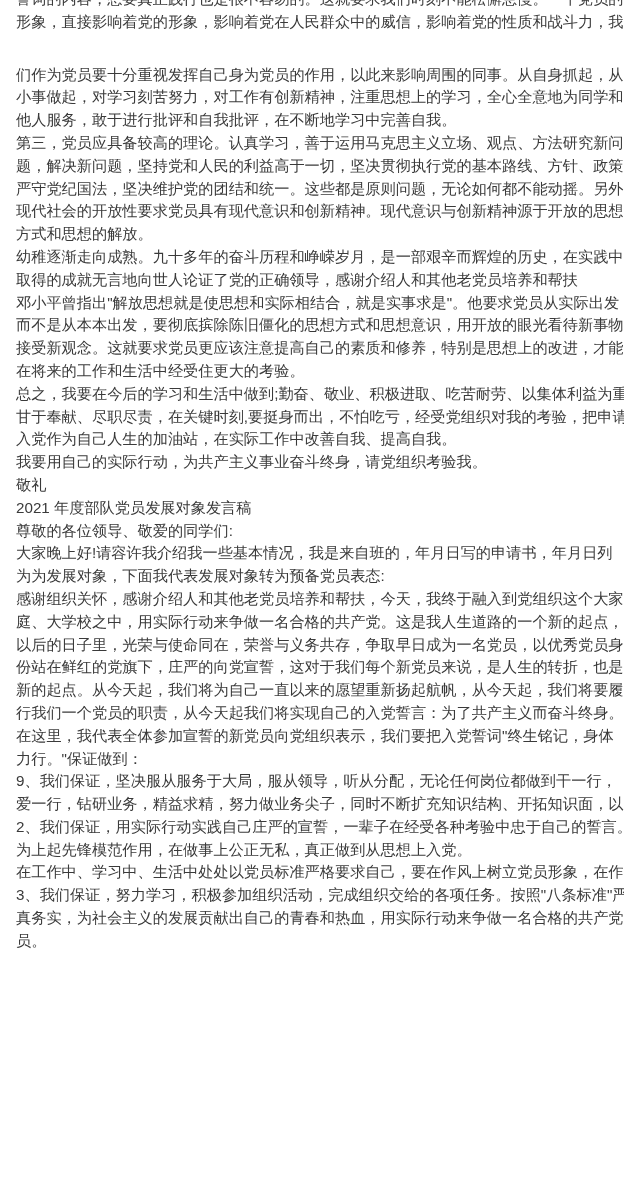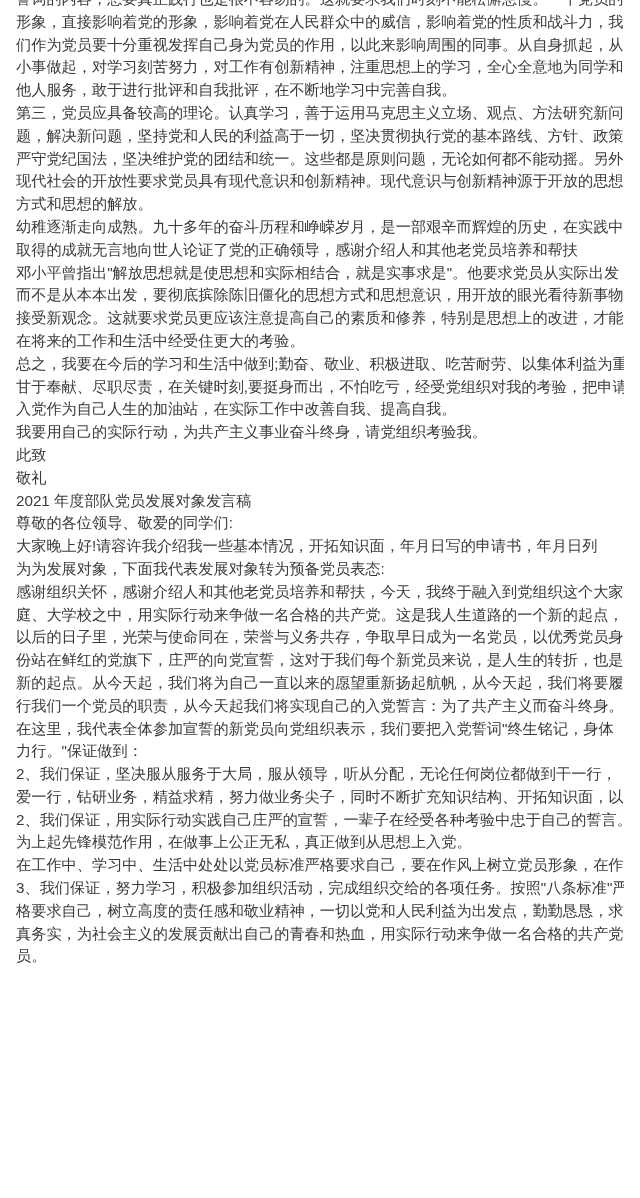--- a/index.html
+++ b/index.html
@@ -38,6 +38,7 @@
     margin-top: -12px;
   }
   .block-main {
+    margin-top: 30px;
   }
 </style>
 </head>

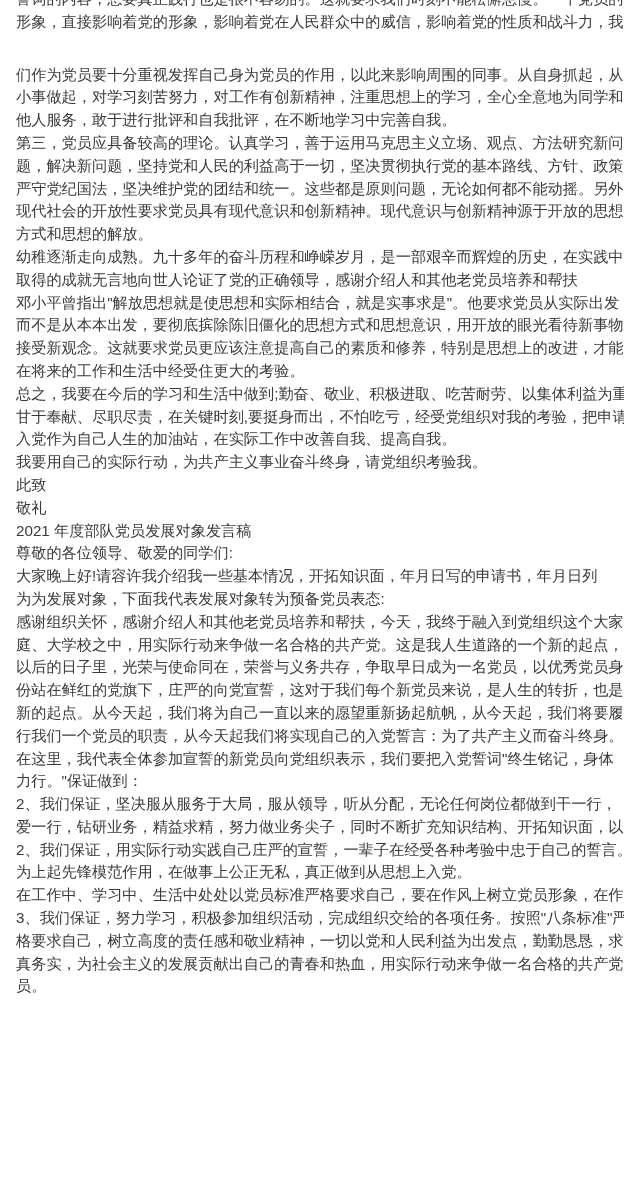--- a/index.html
+++ b/index.html
@@ -69,7 +69,6 @@
         <p class="line">甘于奉献、尽职尽责，在关键时刻,要挺身而出，不怕吃亏，经受党组织对我的考验，把申请</p>
         <p class="line">入党作为自己人生的加油站，在实际工作中改善自我、提高自我。</p>
         <p class="line">我要用自己的实际行动，为共产主义事业奋斗终身，请党组织考验我。</p>
-        <p class="line">此致</p>
         <p class="line">敬礼</p>
         <p class="line">2021 年度部队党员发展对象发言稿</p>
         <p class="line">尊敬的各位领导、敬爱的同学们:</p>

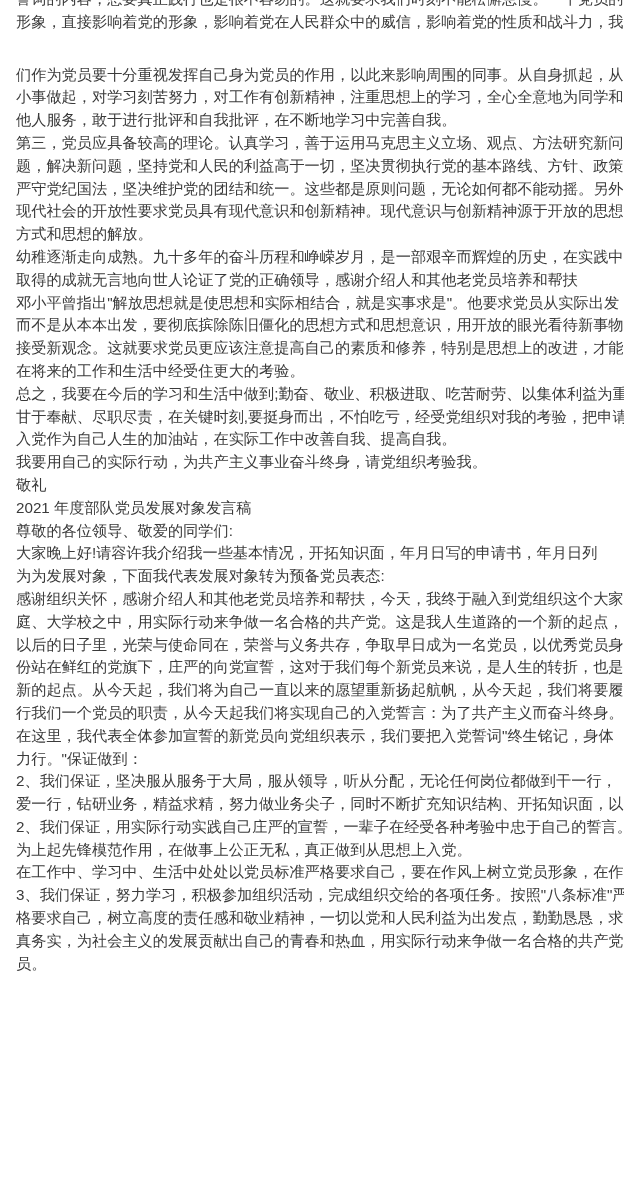--- a/index.html
+++ b/index.html
@@ -72,7 +72,7 @@
         <p class="line">敬礼</p>
         <p class="line">2021 年度部队党员发展对象发言稿</p>
         <p class="line">尊敬的各位领导、敬爱的同学们:</p>
-        <p class="line">大家晚上好!请容许我介绍我一些基本情况，开拓知识面，年月日写的申请书，年月日列</p>
+        <p class="line">大家晚上好!请容许我介绍我一些基本情况，我是来自班的，年月日写的申请书，年月日列</p>
         <p class="line">为为发展对象，下面我代表发展对象转为预备党员表态:</p>
         <p class="line">感谢组织关怀，感谢介绍人和其他老党员培养和帮扶，今天，我终于融入到党组织这个大家</p>
         <p class="line">庭、大学校之中，用实际行动来争做一名合格的共产党。这是我人生道路的一个新的起点，</p>

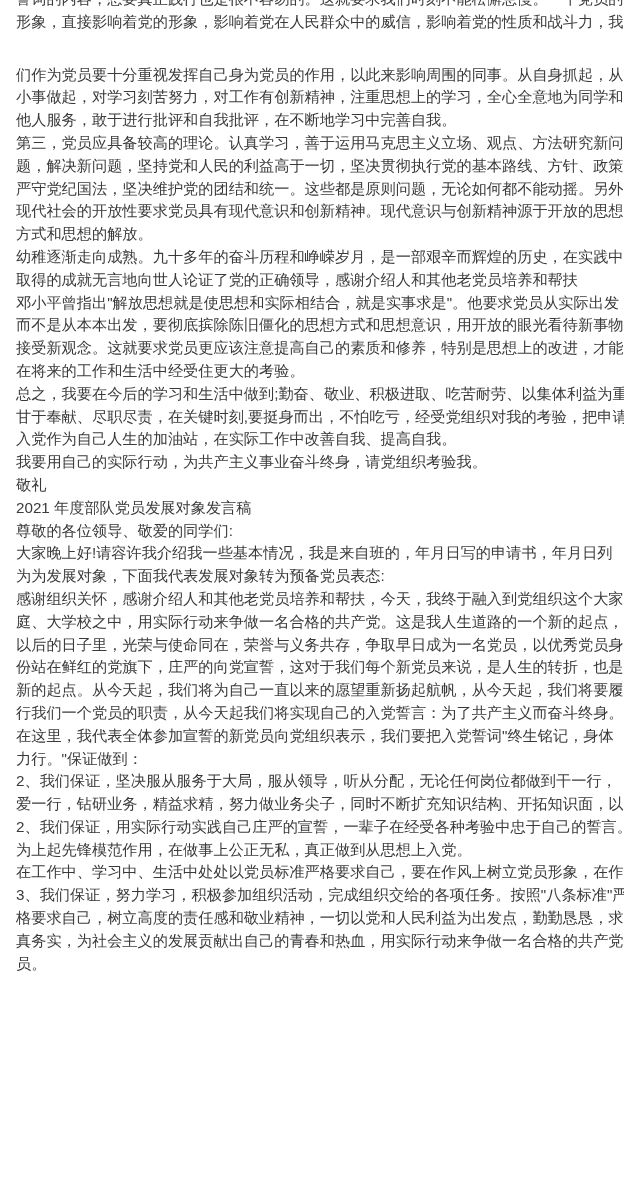--- a/index.html
+++ b/index.html
@@ -82,7 +82,7 @@
         <p class="line">行我们一个党员的职责，从今天起我们将实现自己的入党誓言：为了共产主义而奋斗终身。</p>
         <p class="line">在这里，我代表全体参加宣誓的新党员向党组织表示，我们要把入党誓词"终生铭记，身体</p>
         <p class="line">力行。"保证做到：</p>
-        <p class="line">2、我们保证，坚决服从服务于大局，服从领导，听从分配，无论任何岗位都做到干一行，</p>
+        <p class="line">9、我们保证，坚决服从服务于大局，服从领导，听从分配，无论任何岗位都做到干一行，</p>
         <p class="line">爱一行，钻研业务，精益求精，努力做业务尖子，同时不断扩充知识结构、开拓知识面，以</p>
         <p class="line">2、我们保证，用实际行动实践自己庄严的宣誓，一辈子在经受各种考验中忠于自己的誓言。</p>
         <p class="line">为上起先锋模范作用，在做事上公正无私，真正做到从思想上入党。</p>

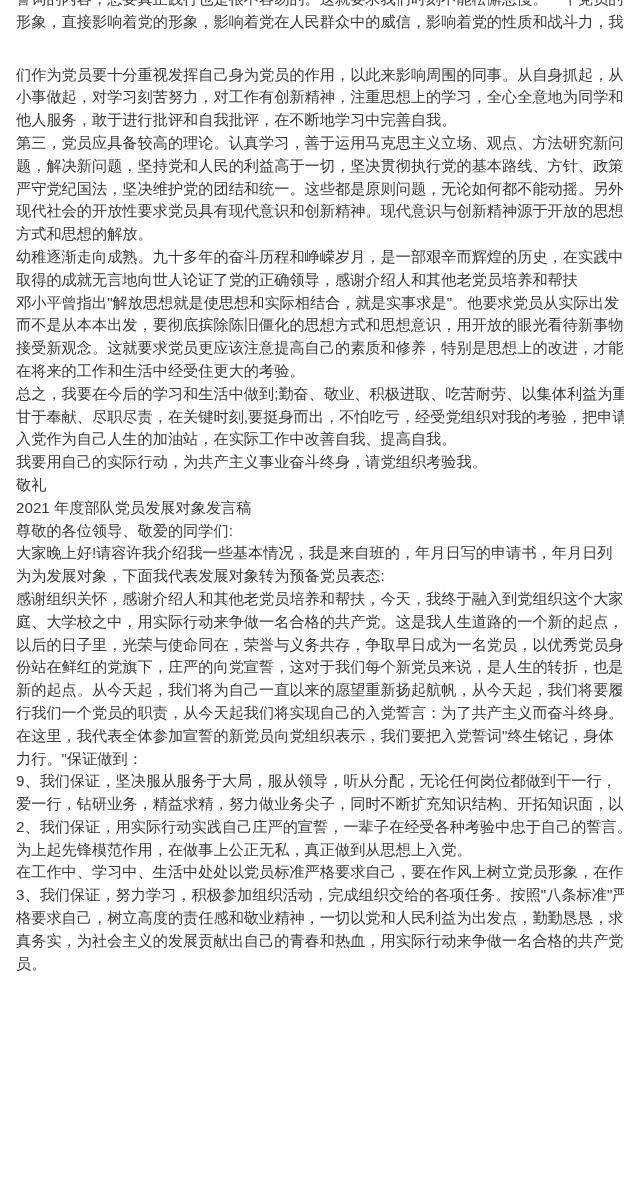--- a/index.html
+++ b/index.html
@@ -88,7 +88,6 @@
         <p class="line">为上起先锋模范作用，在做事上公正无私，真正做到从思想上入党。</p>
         <p class="line">在工作中、学习中、生活中处处以党员标准严格要求自己，要在作风上树立党员形象，在作</p>
         <p class="line">3、我们保证，努力学习，积极参加组织活动，完成组织交给的各项任务。按照"八条标准"严</p>
-        <p class="line">格要求自己，树立高度的责任感和敬业精神，一切以党和人民利益为出发点，勤勤恳恳，求</p>
         <p class="line">真务实，为社会主义的发展贡献出自己的青春和热血，用实际行动来争做一名合格的共产党</p>
         <p class="line">员。</p>
       </section>

